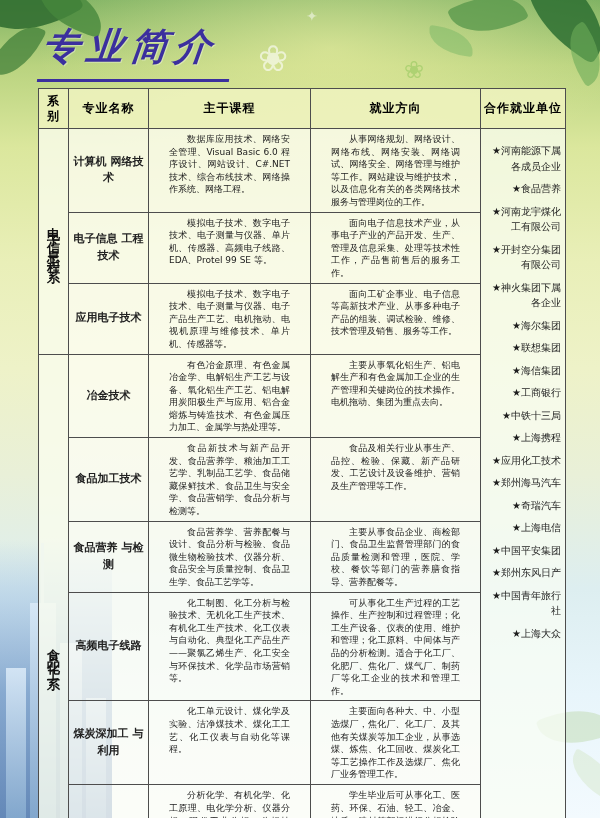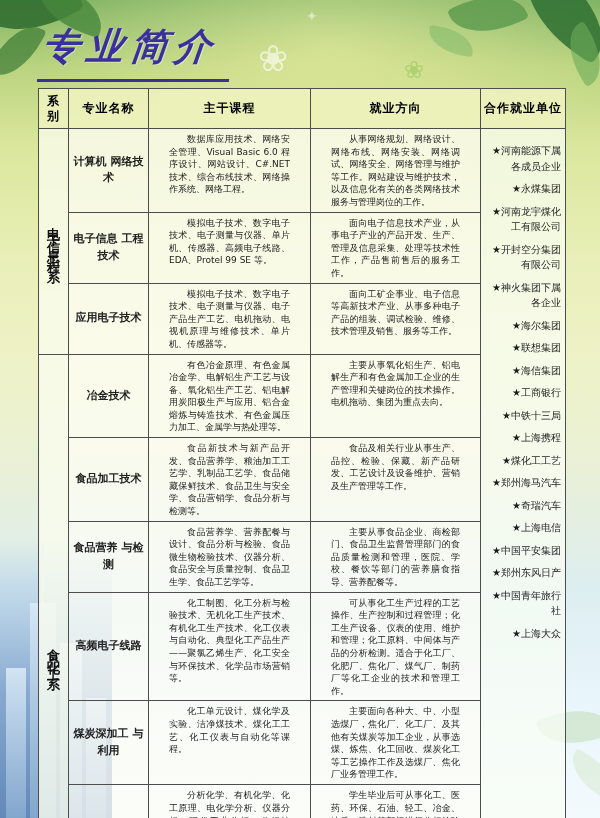--- a/index.html
+++ b/index.html
@@ -140,7 +140,7 @@
         </td>
       <td class="partner" rowspan="9">
         <div class="partner-item">★河南能源下属各成员企业</div>
-        <div class="partner-item">★永煤集团</div>
+        <div class="partner-item">★食品营养</div>
         <div class="partner-item">★河南龙宇煤化工有限公司</div>
         <div class="partner-item">★开封空分集团有限公司</div>
         <div class="partner-item">★神火集团下属各企业</div>

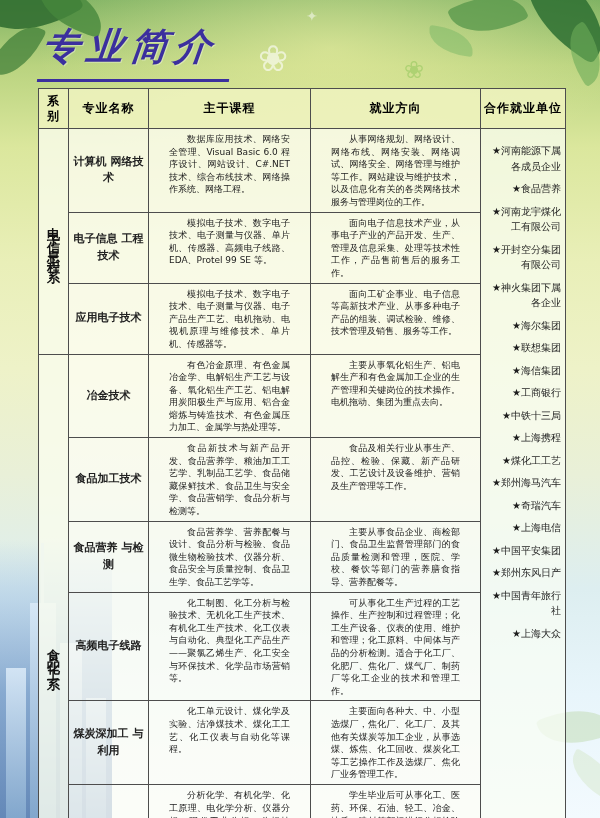--- a/index.html
+++ b/index.html
@@ -150,7 +150,7 @@
         <div class="partner-item">★工商银行</div>
         <div class="partner-item">★中铁十三局</div>
         <div class="partner-item">★上海携程</div>
-        <div class="partner-item">★煤化工工艺</div>
+        <div class="partner-item">★应用化工技术</div>
         <div class="partner-item">★郑州海马汽车</div>
         <div class="partner-item">★奇瑞汽车</div>
         <div class="partner-item">★上海电信</div>

